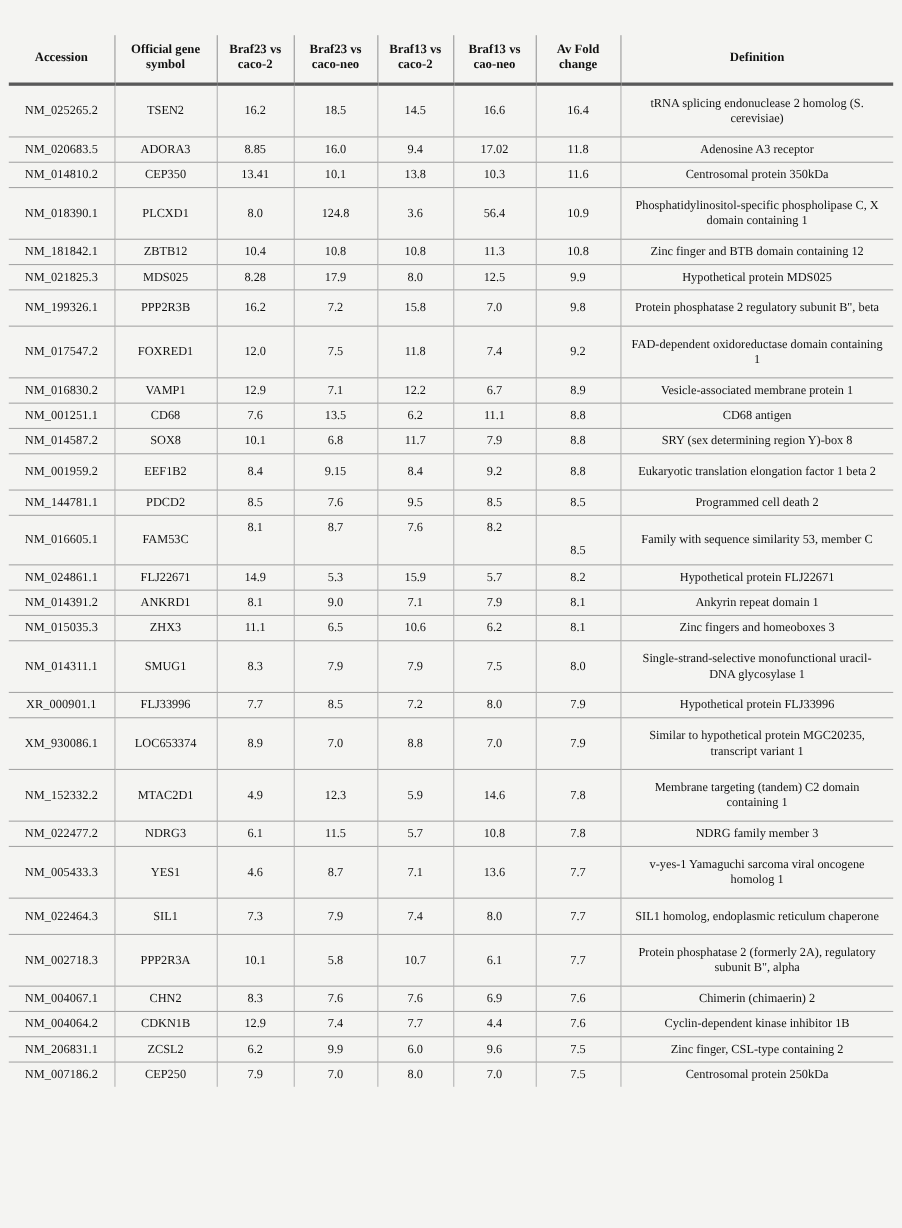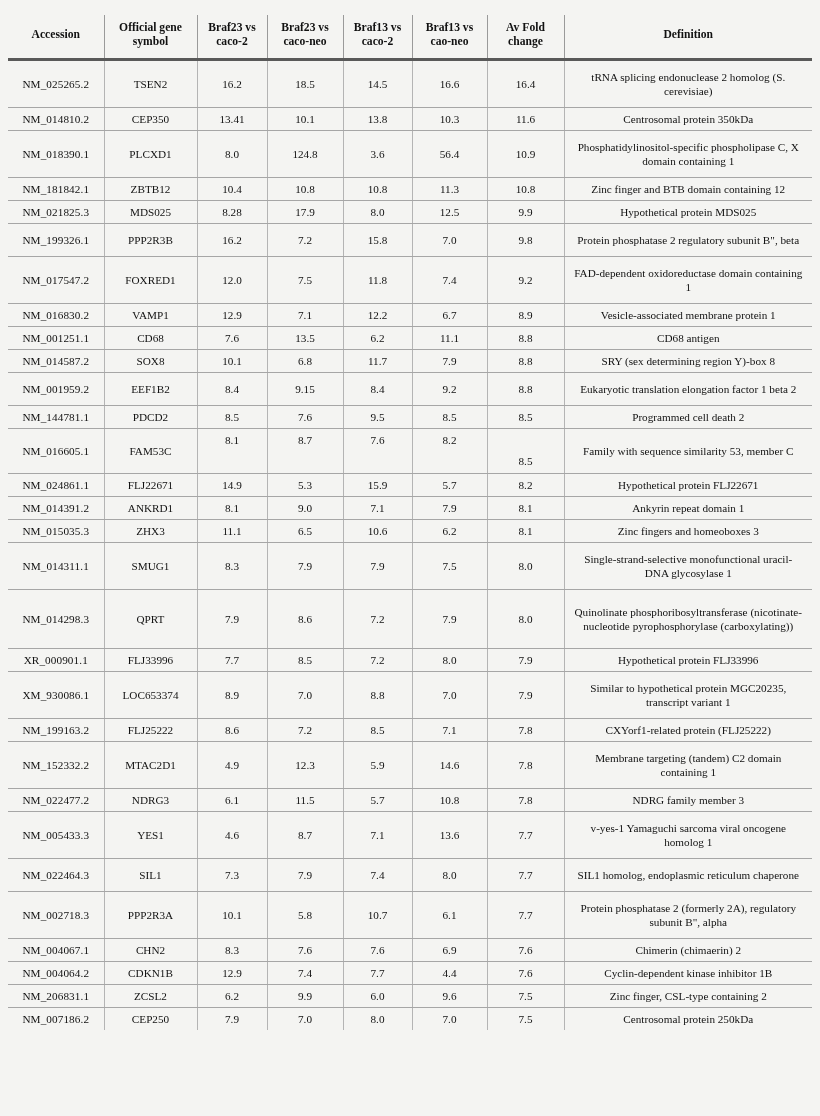--- a/index.html
+++ b/index.html
@@ -20,7 +20,7 @@
     height: 1116px;
     background: #f4f4f2;
     box-sizing: border-box;
-    padding: 15px 8px 0 8px;
+    padding: 32px 8px 0 8px;
   }
   table.gene-table {
     width: 804px;

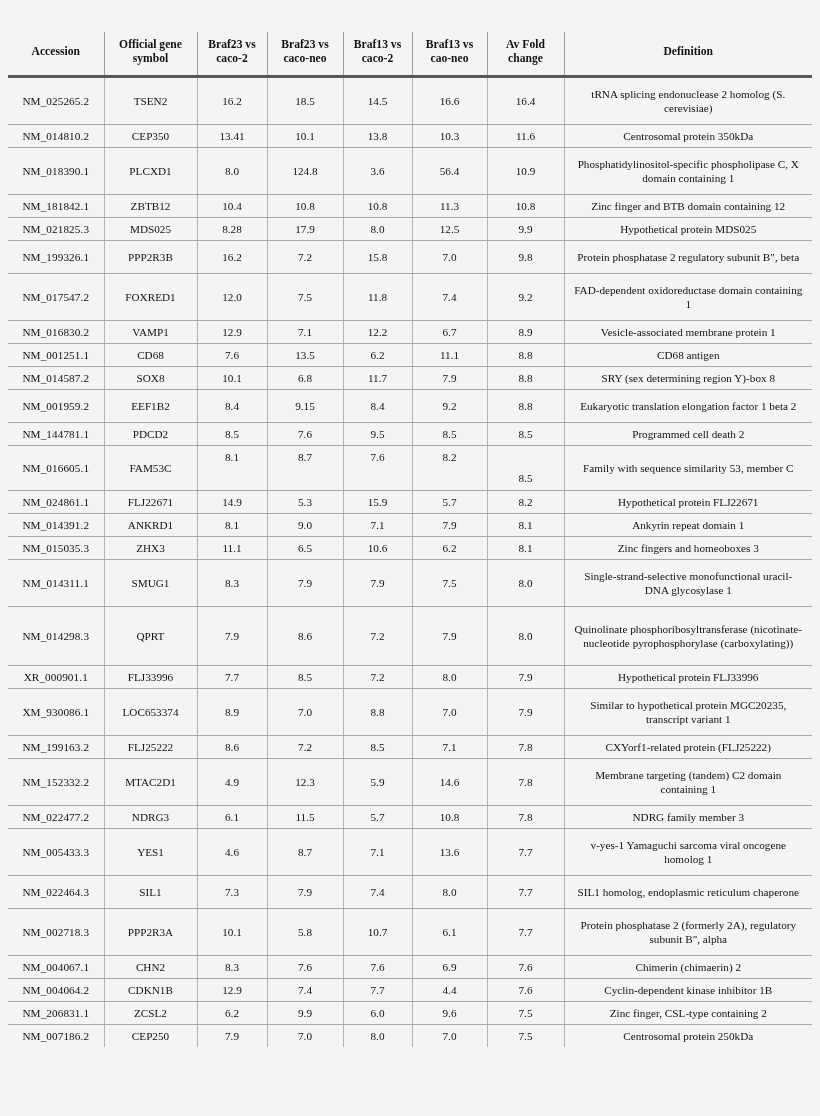--- a/index.html
+++ b/index.html
@@ -123,6 +123,16 @@
           <td class="col-definition">tRNA splicing endonuclease 2 homolog (S. cerevisiae)</td>
         </tr>
         <tr>
+          <td class="col-accession">NM_020683.5</td>
+          <td class="col-symbol">ADORA3</td>
+          <td class="col-num">8.85</td>
+          <td class="col-num">16.0</td>
+          <td class="col-num">9.4</td>
+          <td class="col-num">17.02</td>
+          <td class="col-num">11.8</td>
+          <td class="col-definition">Adenosine A3 receptor</td>
+        </tr>
+        <tr>
           <td class="col-accession">NM_014810.2</td>
           <td class="col-symbol">CEP350</td>
           <td class="col-num">13.41</td>

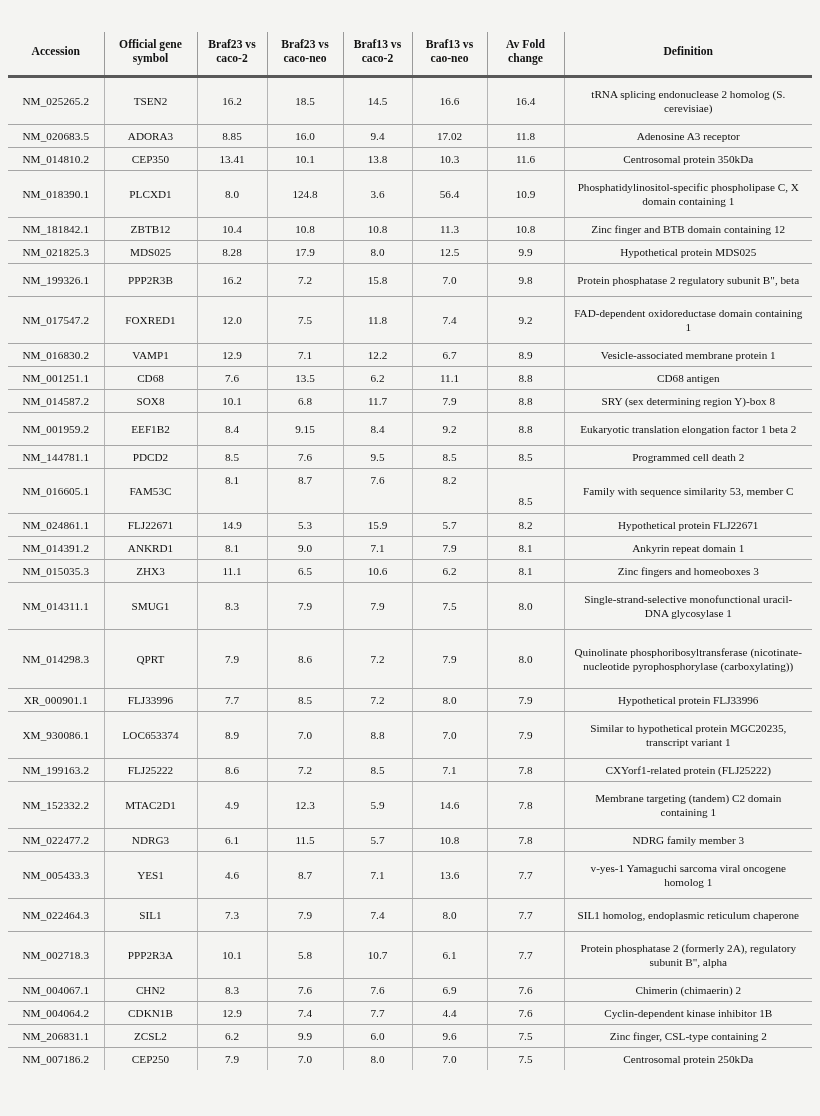--- a/index.html
+++ b/index.html
@@ -292,16 +292,6 @@
           <td class="col-num">8.0</td>
           <td class="col-definition">Single-strand-selective monofunctional uracil-DNA glycosylase 1</td>
         </tr>
-        <tr class="tall-3">
-          <td class="col-accession">NM_014298.3</td>
-          <td class="col-symbol">QPRT</td>
-          <td class="col-num">7.9</td>
-          <td class="col-num">8.6</td>
-          <td class="col-num">7.2</td>
-          <td class="col-num">7.9</td>
-          <td class="col-num">8.0</td>
-          <td class="col-definition">Quinolinate phosphoribosyltransferase (nicotinate-nucleotide pyrophosphorylase (carboxylating))</td>
-        </tr>
         <tr>
           <td class="col-accession">XR_000901.1</td>
           <td class="col-symbol">FLJ33996</td>

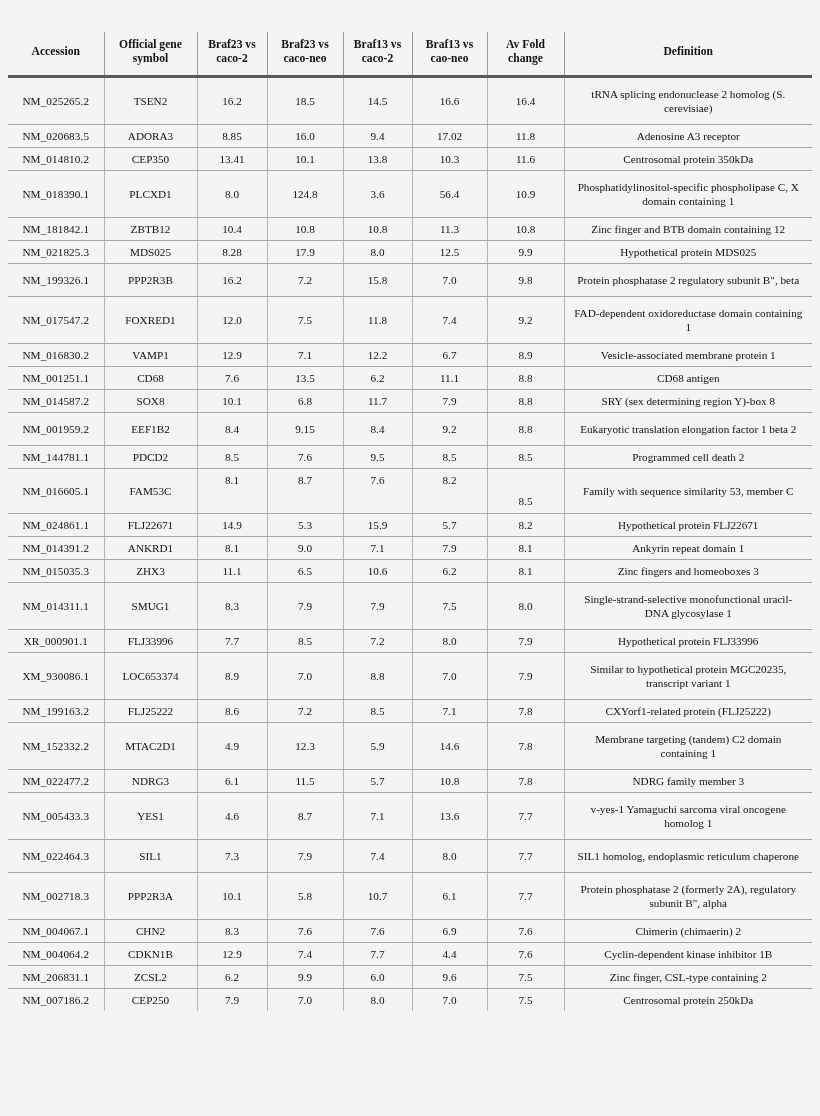--- a/index.html
+++ b/index.html
@@ -312,16 +312,6 @@
           <td class="col-num">7.9</td>
           <td class="col-definition">Similar to hypothetical protein MGC20235, transcript variant 1</td>
         </tr>
-        <tr>
-          <td class="col-accession">NM_199163.2</td>
-          <td class="col-symbol">FLJ25222</td>
-          <td class="col-num">8.6</td>
-          <td class="col-num">7.2</td>
-          <td class="col-num">8.5</td>
-          <td class="col-num">7.1</td>
-          <td class="col-num">7.8</td>
-          <td class="col-definition">CXYorf1-related protein (FLJ25222)</td>
-        </tr>
         <tr class="tall-2">
           <td class="col-accession">NM_152332.2</td>
           <td class="col-symbol">MTAC2D1</td>

